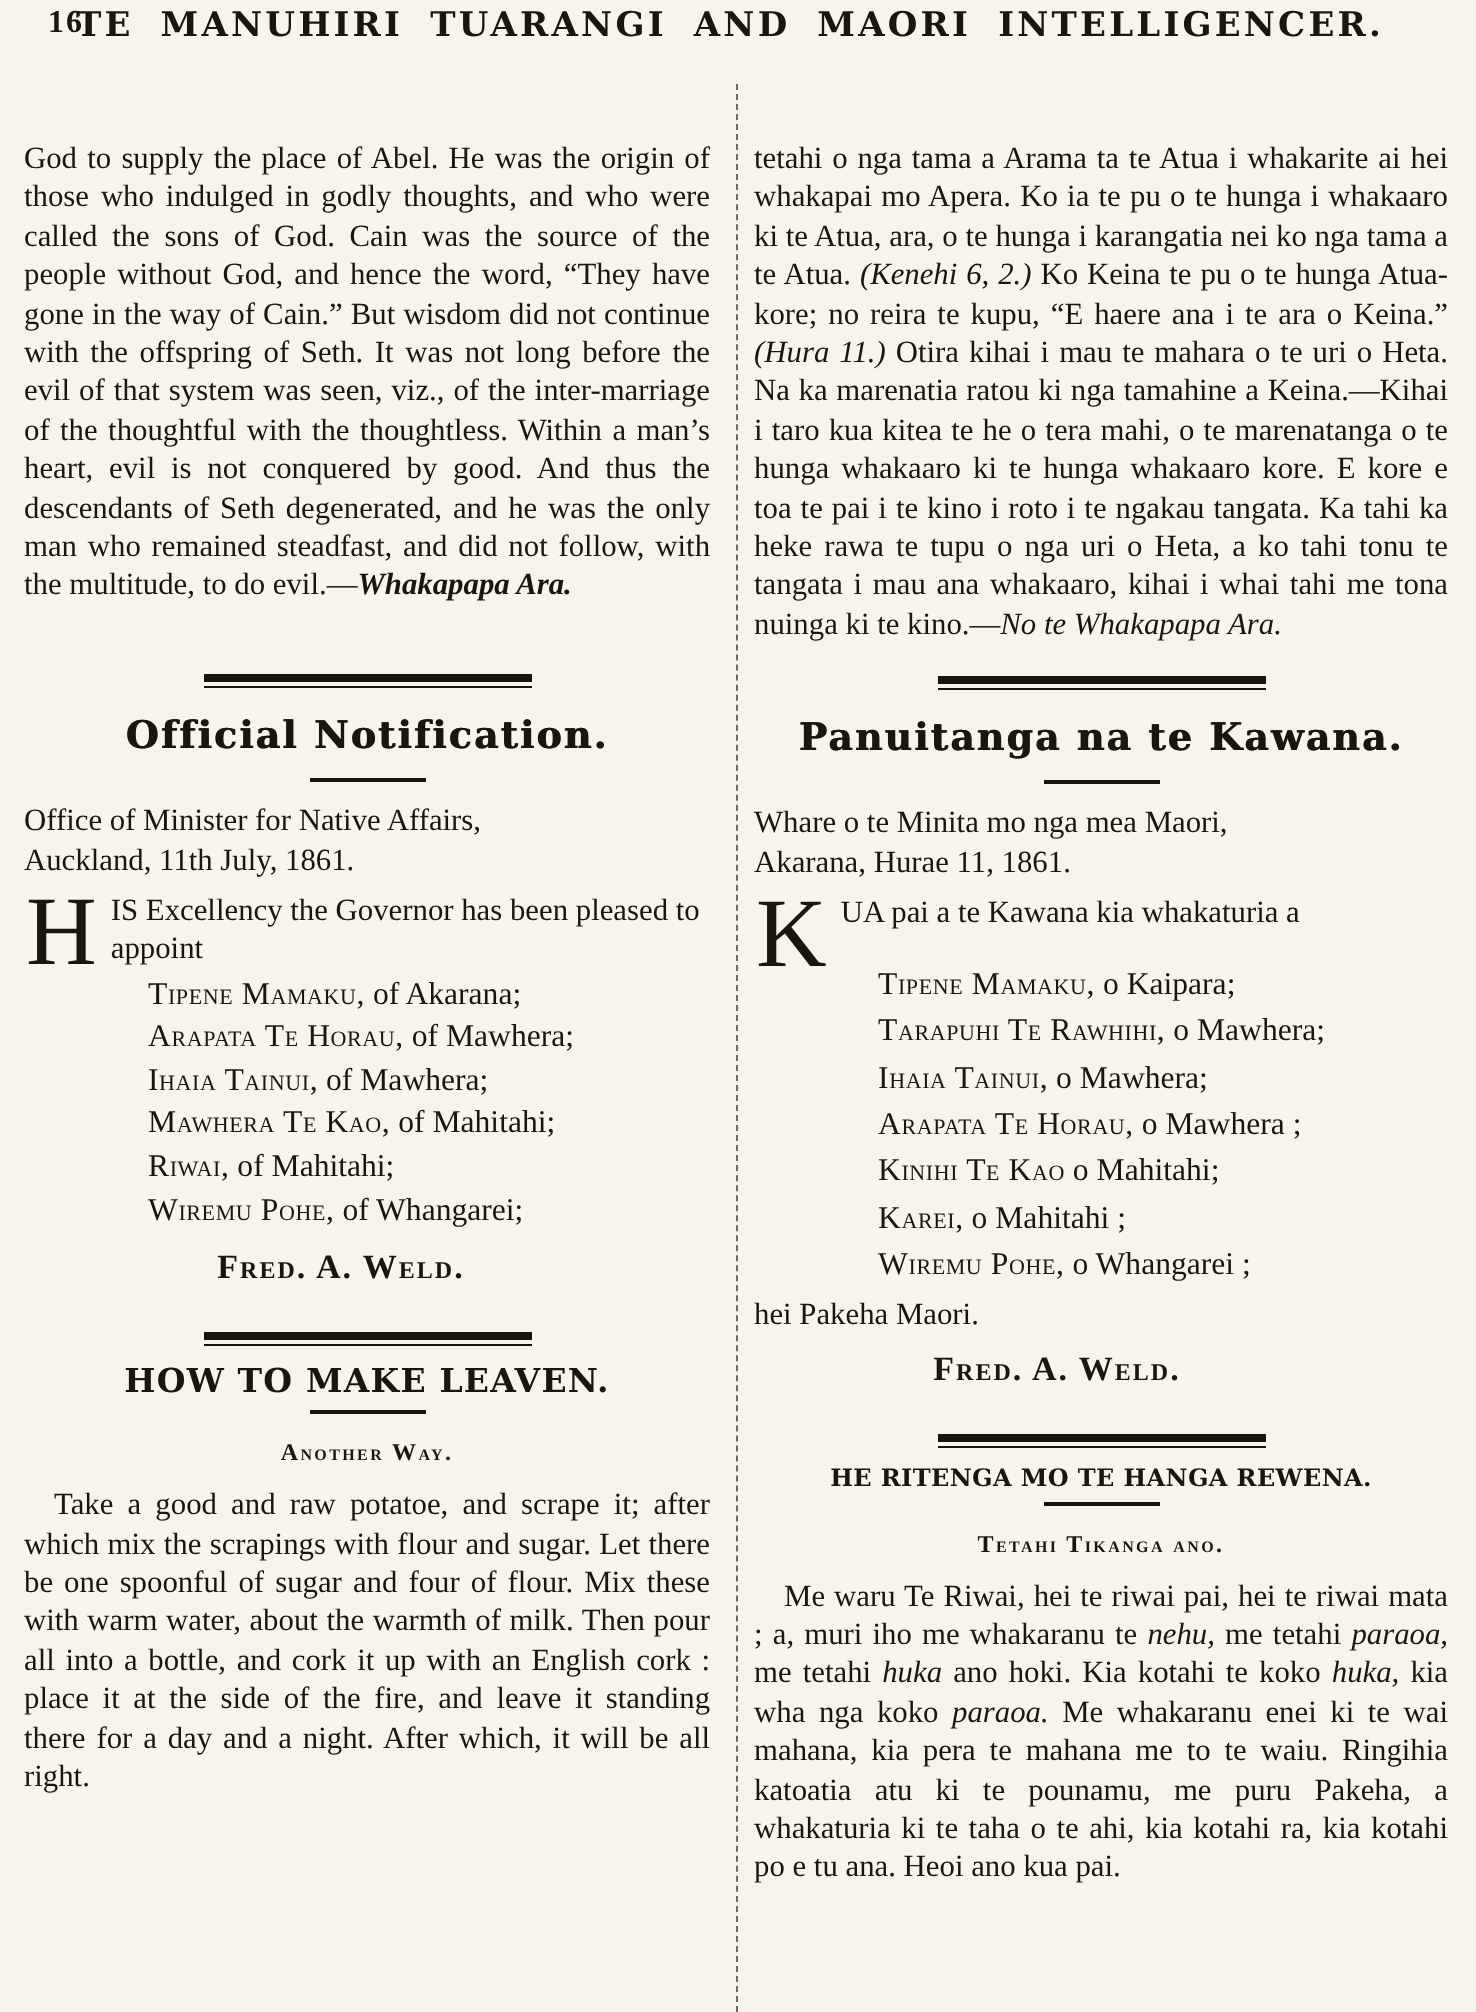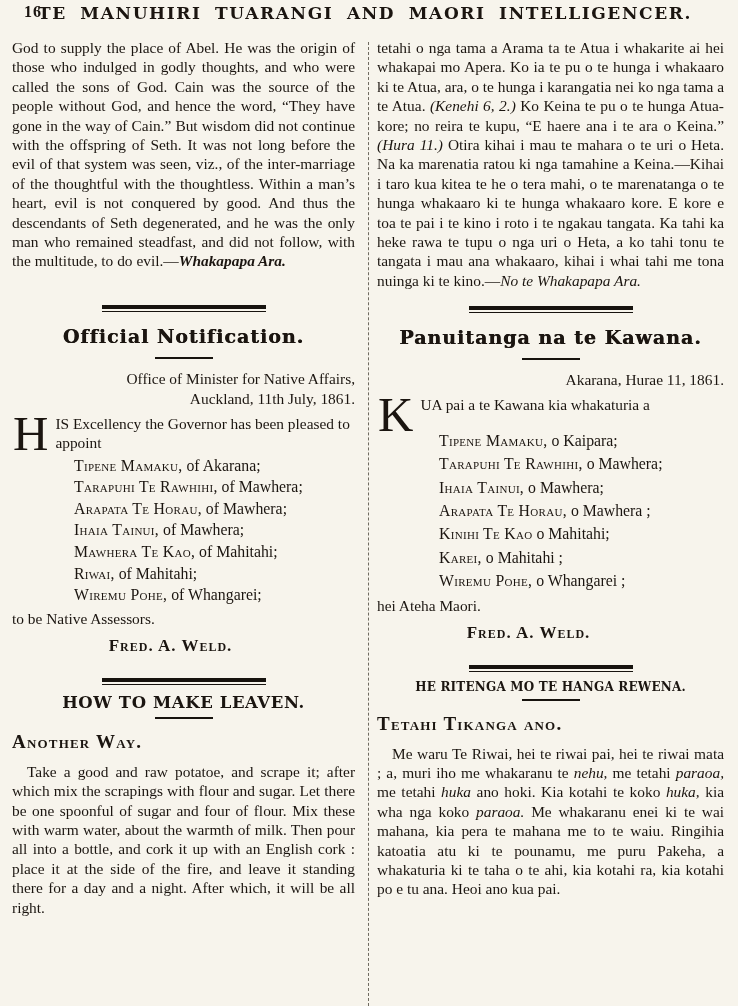--- a/index.html
+++ b/index.html
@@ -21,7 +21,7 @@
 
   
   .columns{display:flex;align-items:flex-start;}
-  .col{width:369px;box-sizing:border-box;}
+  .col{width:369px;box-sizing:border-box;margin-top:32px;}
   .col-left{padding:2px 10px 0 12px;}
   .col-right{padding:2px 6px 0 12px;}
   .column-divider{

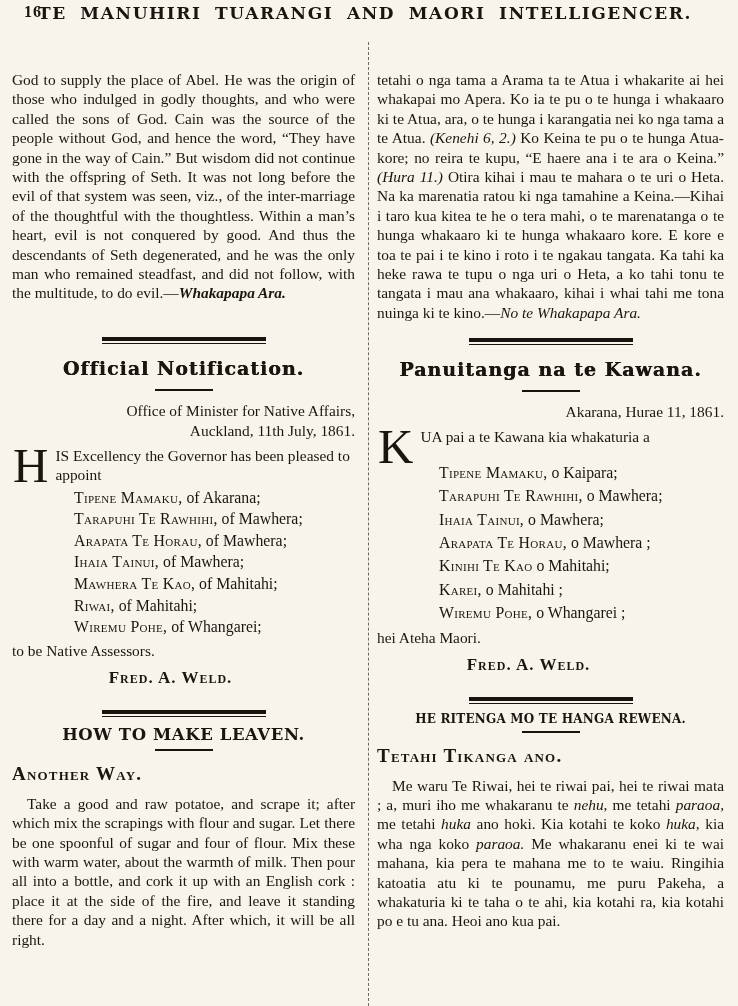--- a/index.html
+++ b/index.html
@@ -46,7 +46,7 @@
     font-size:19px;line-height:32px;text-align:center;margin:2px 0 2px;
     letter-spacing:1px;text-shadow:0.4px 0 0 currentColor;
   }
-  .office-line{text-align:right;font-size:15.4px;line-height:20px;margin:0;}
+  .office-line{text-align:left;font-size:15.4px;line-height:20px;margin:0;}
   .office-block{margin-top:4px;}
 
   .lead{margin:5px 0 0;font-size:15.4px;line-height:19.4px;}

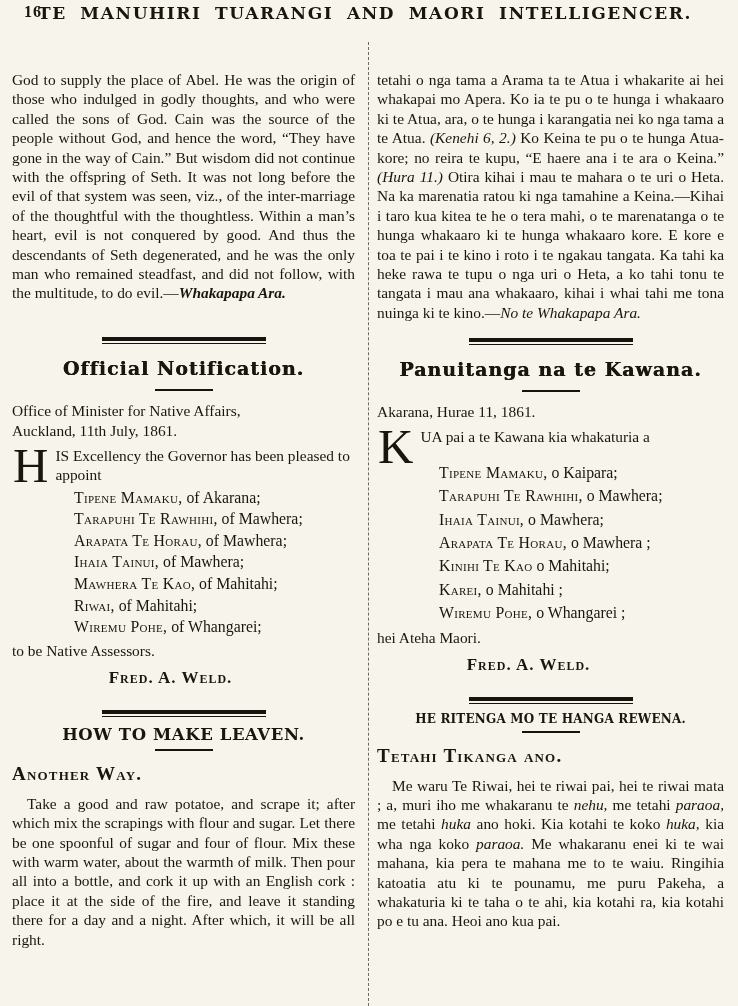--- a/index.html
+++ b/index.html
@@ -133,6 +133,7 @@
       <div class="rule-short"></div>
 
       <div class="office-block">
+        <p class="office-line">Whare o te Minita mo nga mea Maori,</p>
         <p class="office-line">Akarana, Hurae 11, 1861.</p>
       </div>
 

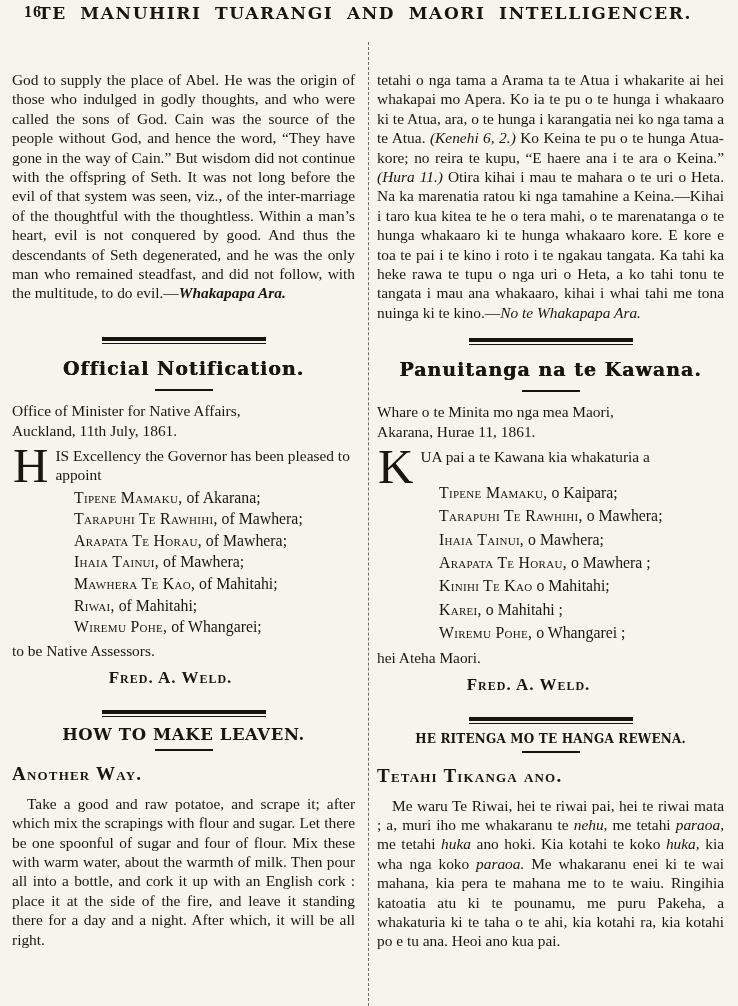--- a/index.html
+++ b/index.html
@@ -107,7 +107,6 @@
 
       <div class="names">
           <div class="name-line"><span class="sc">Tipene Mamaku,</span><span> of Akarana;</span></div>
-          <div class="name-line"><span class="sc">Tarapuhi Te Rawhihi,</span><span> of Mawhera;</span></div>
           <div class="name-line"><span class="sc">Arapata Te Horau,</span><span> of Mawhera;</span></div>
           <div class="name-line"><span class="sc">Ihaia Tainui,</span><span> of Mawhera;</span></div>
           <div class="name-line"><span class="sc">Mawhera Te Kao,</span><span> of Mahitahi;</span></div>

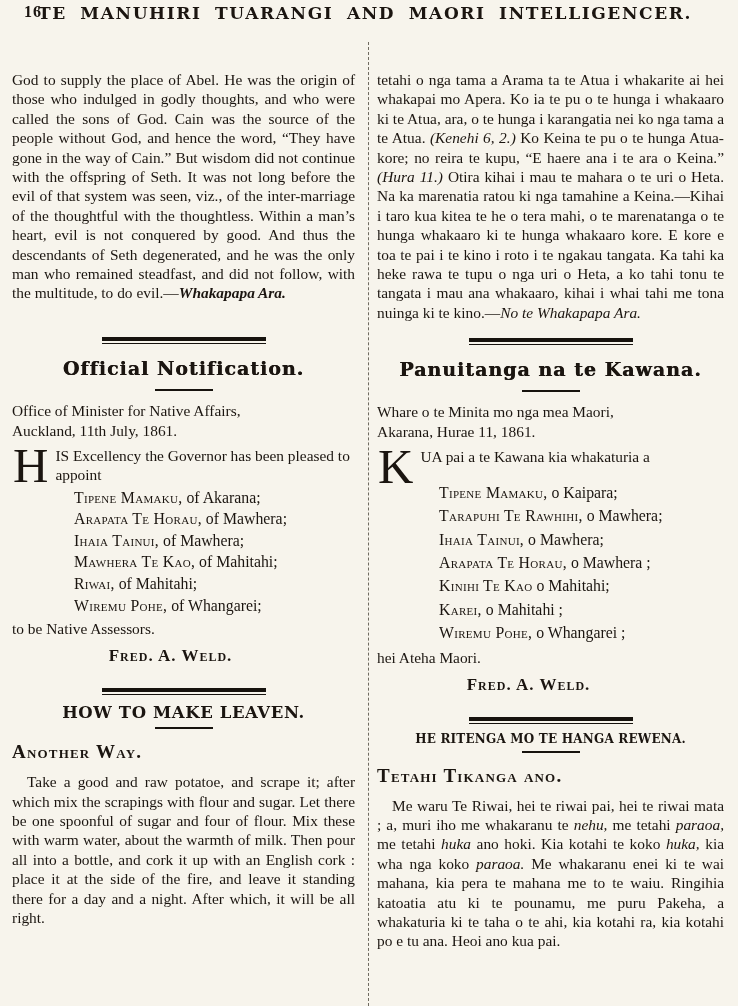--- a/index.html
+++ b/index.html
@@ -114,7 +114,6 @@
           <div class="name-line"><span class="sc">Wiremu Pohe,</span><span> of Whangarei;</span></div>
         </div>
 
-      <p class="closing">to be Native Assessors.</p>
       <p class="signature sig-left">Fred. A. Weld.</p>
 
       <div class="rule-heavy mid"></div>

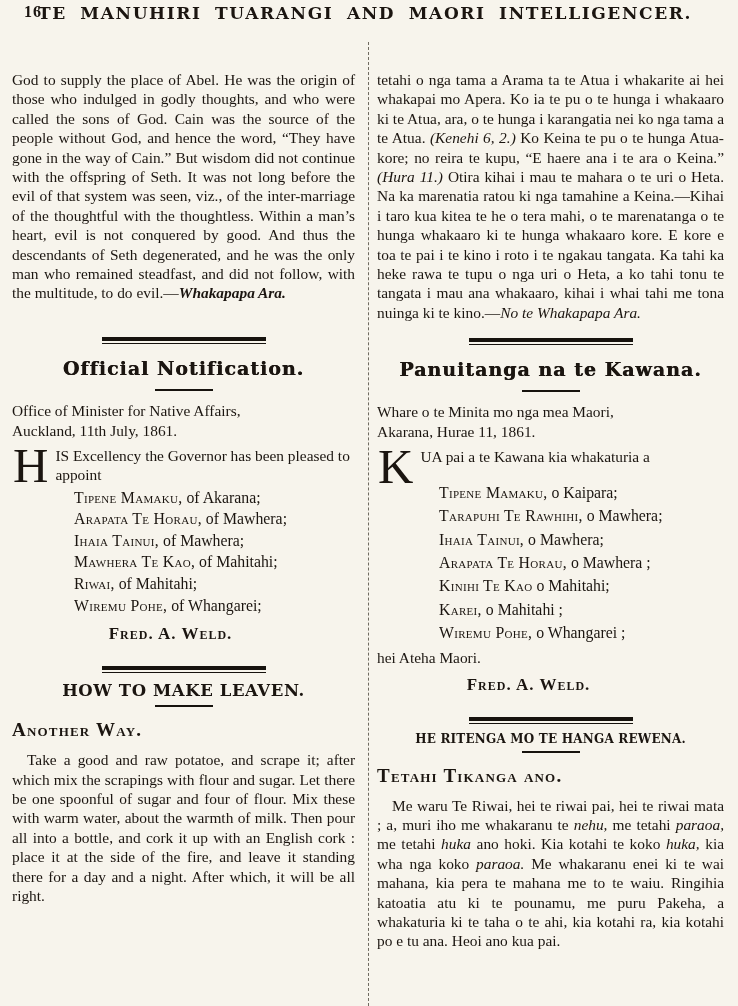--- a/index.html
+++ b/index.html
@@ -147,7 +147,7 @@
           <div class="name-line"><span class="sc">Wiremu Pohe,</span><span> o Whangarei ;</span></div>
         </div>
 
-      <p class="closing">hei Ateha Maori.</p>
+      <p class="closing">hei Pakeha Maori.</p>
       <p class="signature sig-right">Fred. A. Weld.</p>
 
       <div class="rule-heavy mid"></div>

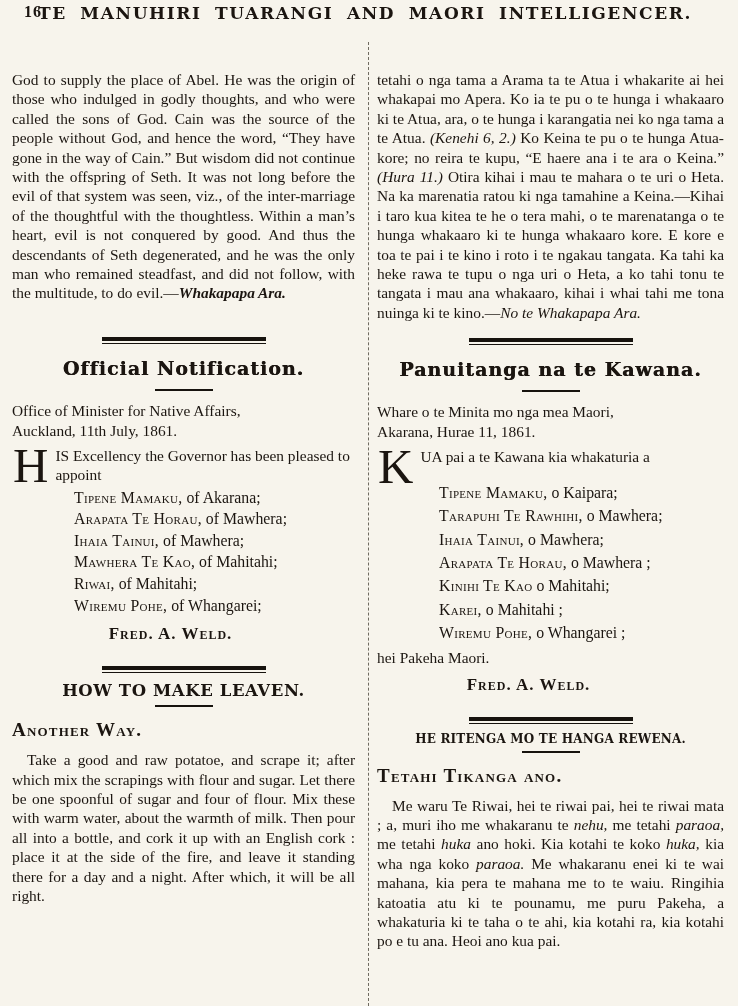--- a/index.html
+++ b/index.html
@@ -73,8 +73,8 @@
   }
   .section-head.big{font-size:12px;letter-spacing:0.2px;}
   .subhead{
-    font-variant:small-caps;font-weight:bold;font-size:19px;
-    letter-spacing:1.2px;margin:12px 0 9px;
+    font-variant:small-caps;font-weight:bold;font-size:12px;
+    text-align:center;letter-spacing:1.2px;margin:12px 0 9px;
   }
 </style>
 </head>

